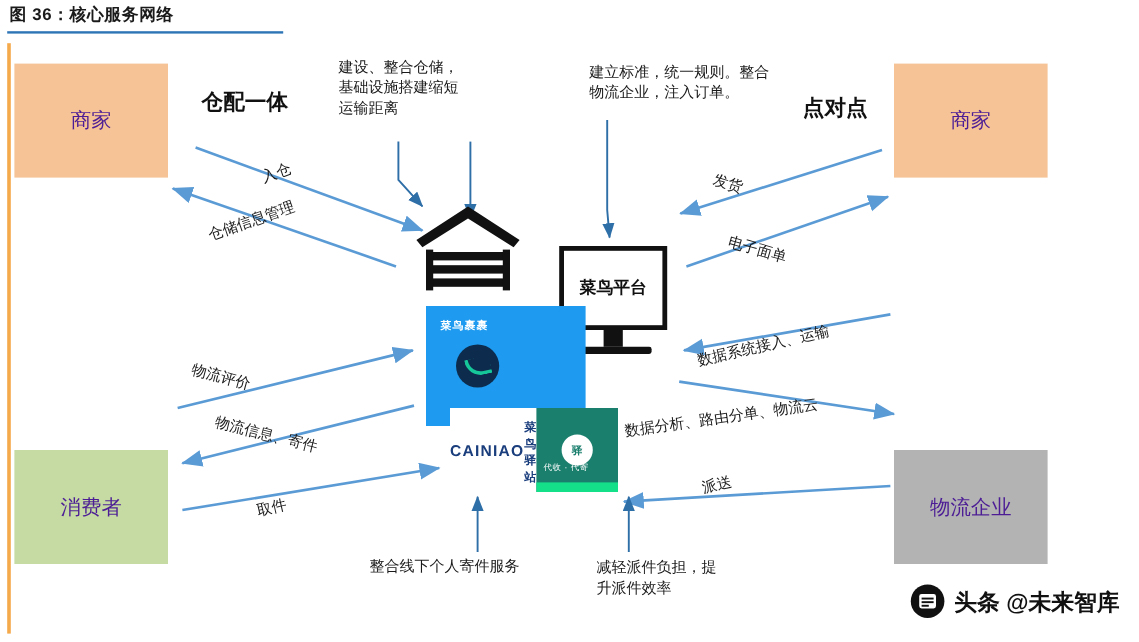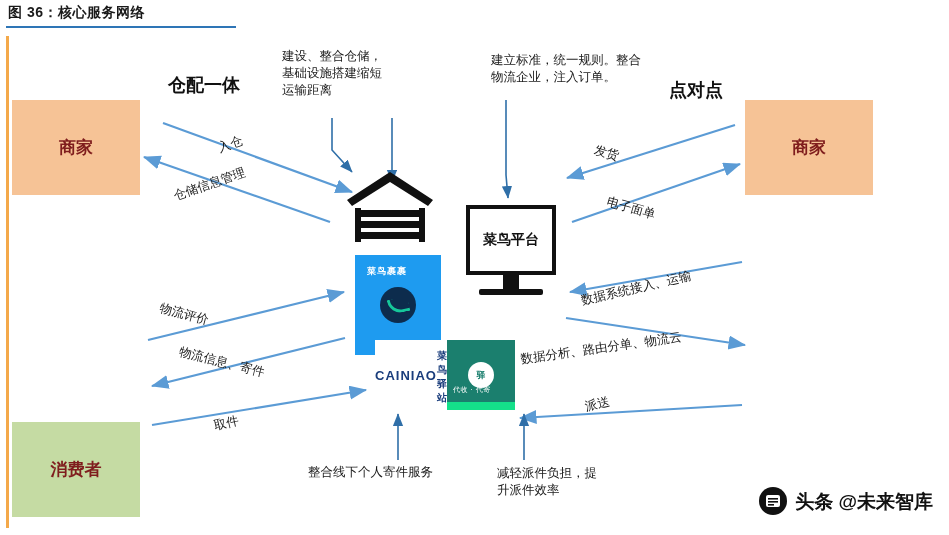--- a/index.html
+++ b/index.html
@@ -15,7 +15,7 @@
   .left-accent{position:absolute;left:6px;top:36px;width:3px;height:492px;background:#f4a94a;}
 
   
-  .box{position:absolute;display:flex;align-items:center;justify-content:center;font-weight:bold;color:#7f1d1d;margin-top:47px;}
+  .box{position:absolute;display:flex;align-items:center;justify-content:center;font-weight:normal;color:#4c1d95;}
   .box-merchant-l{left:12px;top:53px;width:128px;height:95px;background:#f6c396;font-size:17px;}
   .box-merchant-r{left:745px;top:53px;width:128px;height:95px;background:#f6c396;font-size:17px;}
   .box-consumer{left:12px;top:375px;width:128px;height:95px;background:#c5dba3;font-size:17px;}

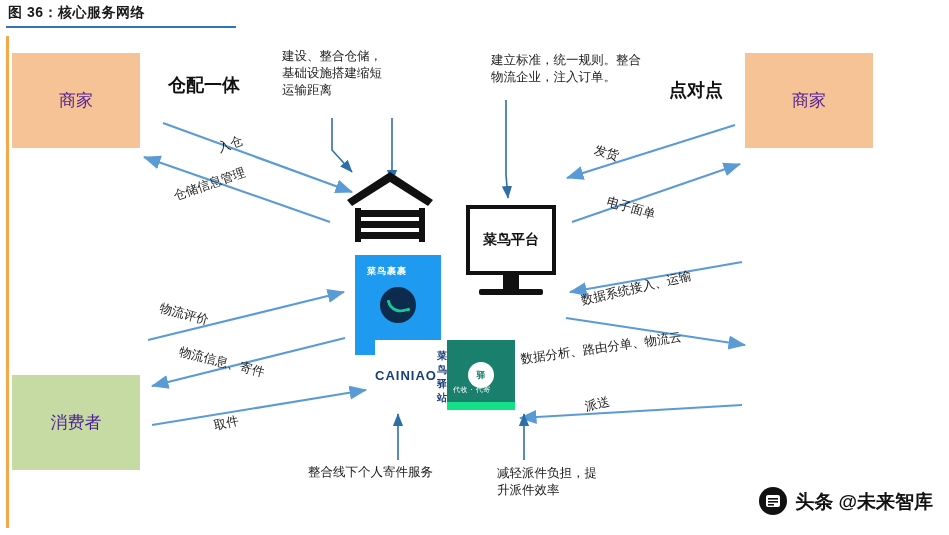--- a/index.html
+++ b/index.html
@@ -56,7 +56,7 @@
   .warehouse{position:absolute;left:345px;top:170px;width:90px;height:80px;}
 
   
-  .app-card{position:absolute;left:355px;top:255px;width:86px;height:100px;background:#1e9bf0;overflow:hidden;}
+  .app-card{position:absolute;left:355px;top:255px;width:101px;height:100px;background:#1e9bf0;overflow:hidden;padding-left:32px;}
   .app-logo-text{position:absolute;left:12px;top:10px;font-size:9px;color:#fff;font-weight:bold;letter-spacing:1px;}
   .app-circle{position:absolute;left:25px;top:32px;width:36px;height:36px;border-radius:50%;background:#0d2c4d;display:flex;align-items:center;justify-content:center;}
   .app-bird{width:18px;height:12px;border-bottom:3px solid #16c79a;border-left:3px solid #16c79a;border-radius:0 0 0 14px;transform:rotate(-12deg);}

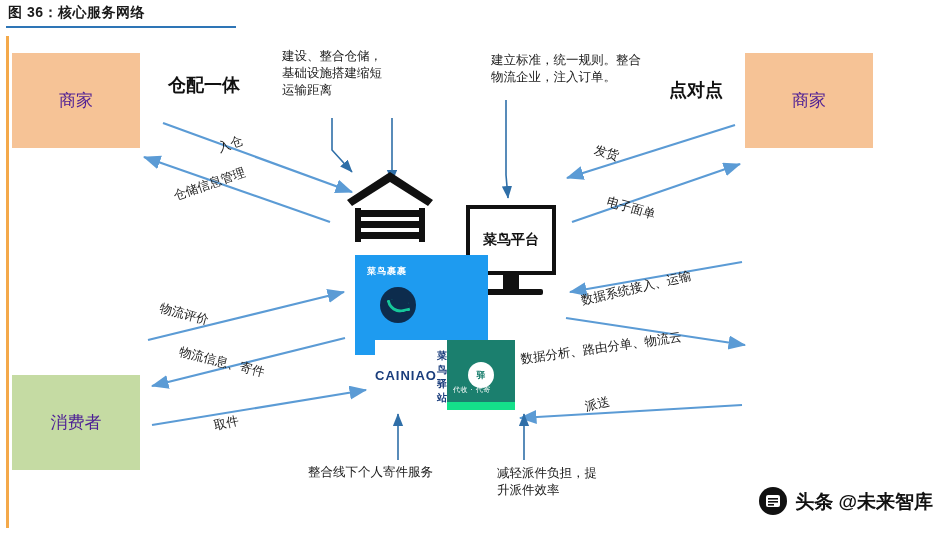--- a/index.html
+++ b/index.html
@@ -141,6 +141,9 @@
   <div class="box box-consumer">
     <span>消费者</span>
   </div>
+  <div class="box box-logistics">
+    <span>物流企业</span>
+  </div>
 
   <div class="heading h-cangpei">仓配一体</div>
   <div class="heading h-p2p">点对点</div>

